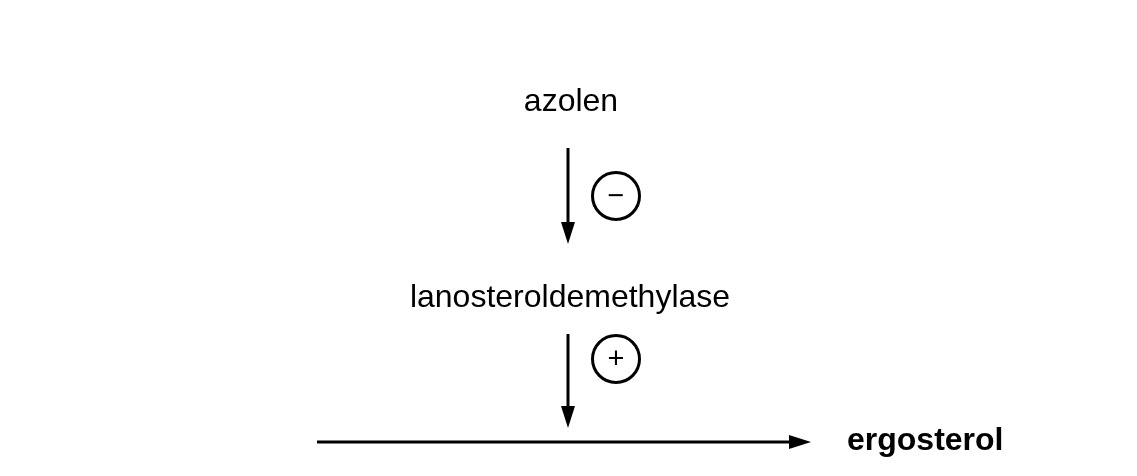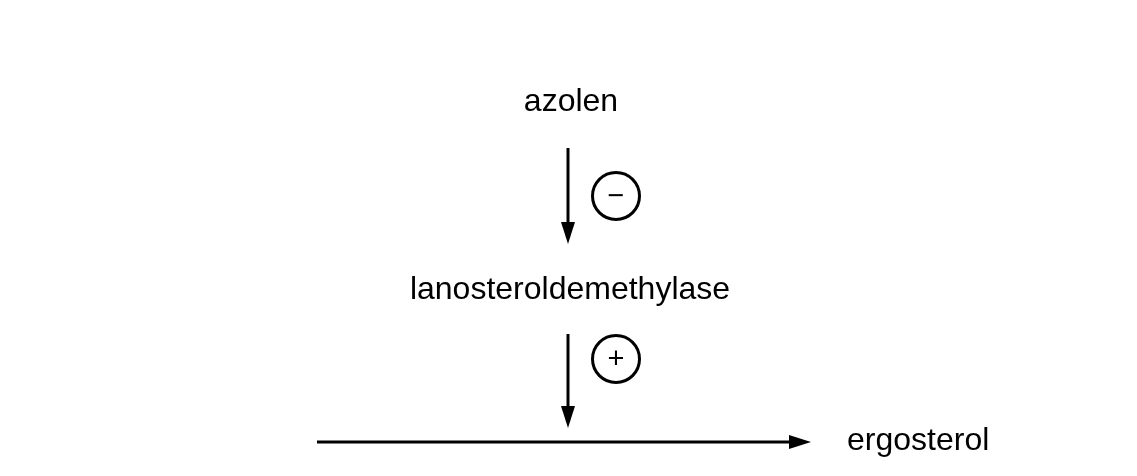--- a/index.html
+++ b/index.html
@@ -36,7 +36,7 @@
   }
   .label.centered { text-align: center; }
   .label-azolen   { left: 471px; top: 82px;  width: 200px; }
-  .label-enzyme   { left: 370px; top: 270px; width: 400px; }
+  .label-enzyme   { left: 370px; top: 278px; width: 400px; }
   .label-substrate{ left: 143px; top: 421px; }
   .label-product  { left: 847px; top: 421px; }
   .sign-badge {

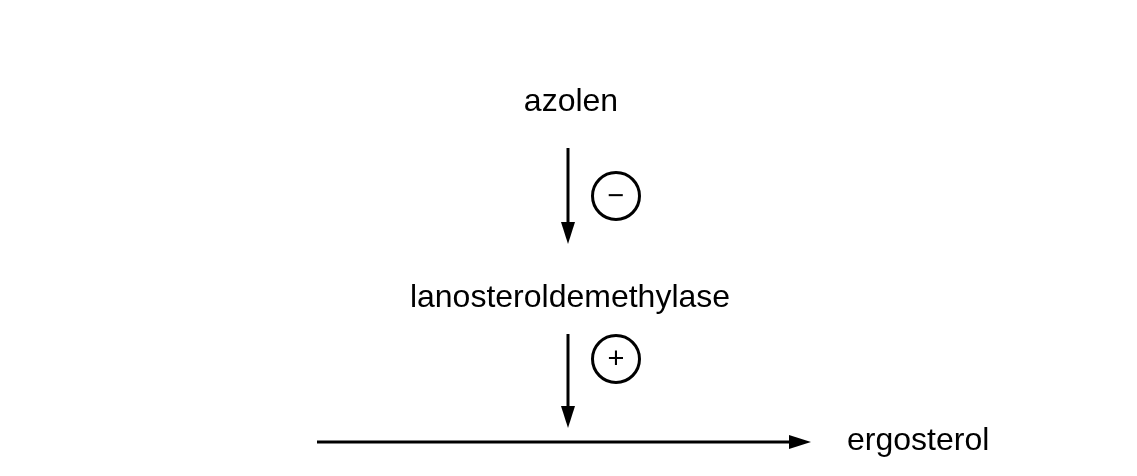--- a/index.html
+++ b/index.html
@@ -38,7 +38,7 @@
   .label-azolen   { left: 471px; top: 82px;  width: 200px; }
   .label-enzyme   { left: 370px; top: 278px; width: 400px; }
   .label-substrate{ left: 143px; top: 421px; }
-  .label-product  { left: 847px; top: 421px; }
+  .label-product  { left: 847px; top: 421px; font-weight: bold; }
   .sign-badge {
     position: absolute;
     width: 50px;

